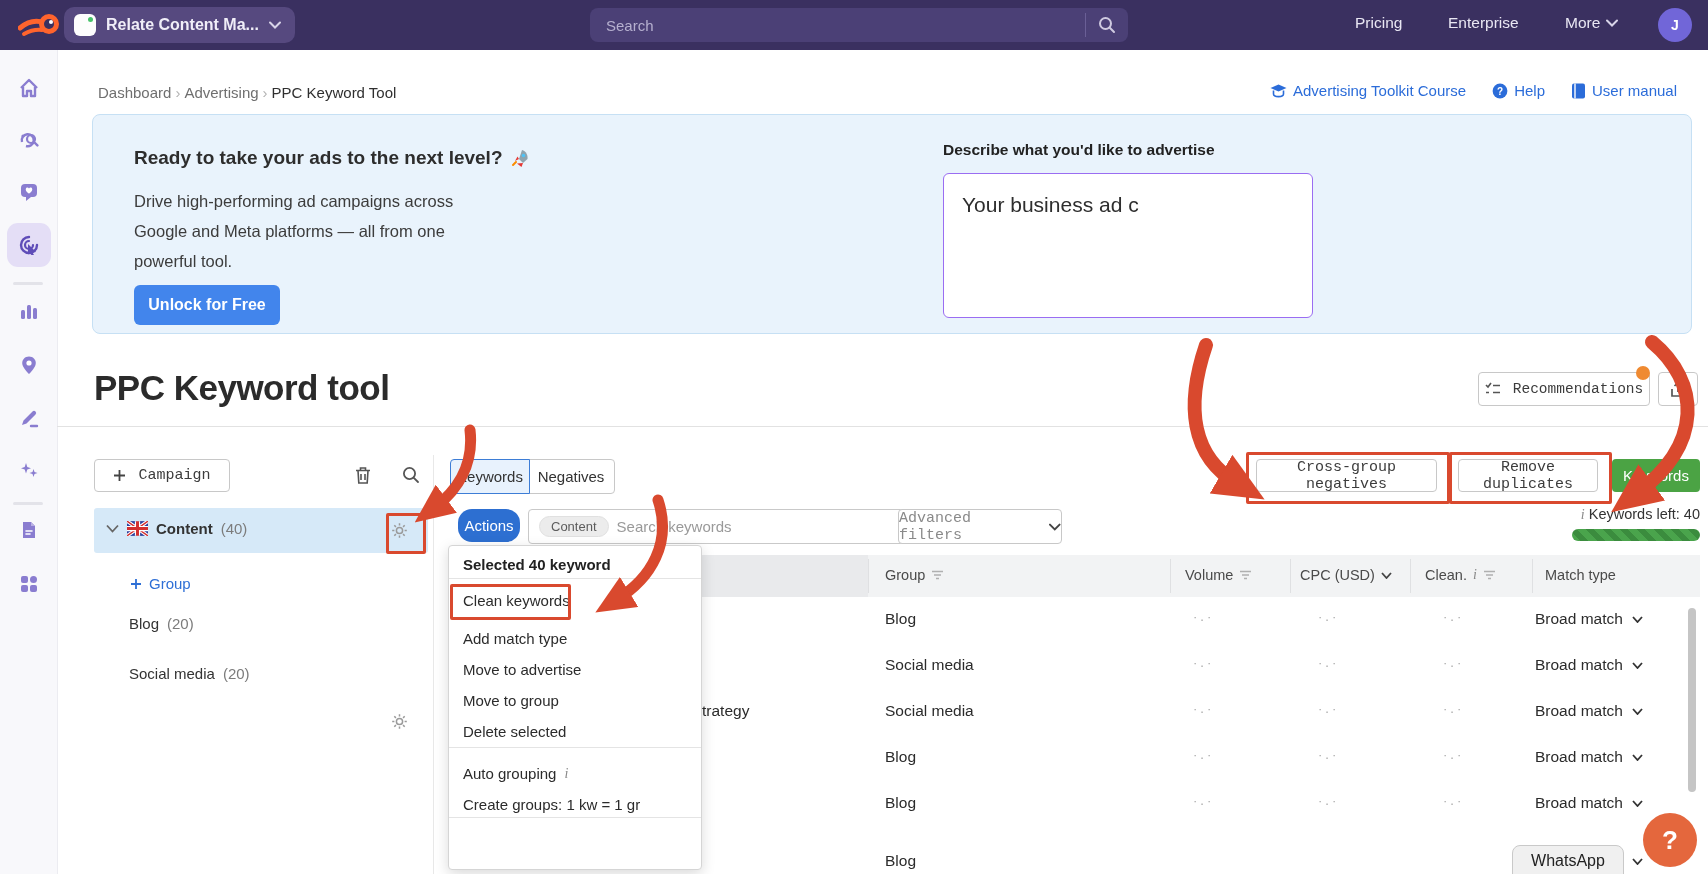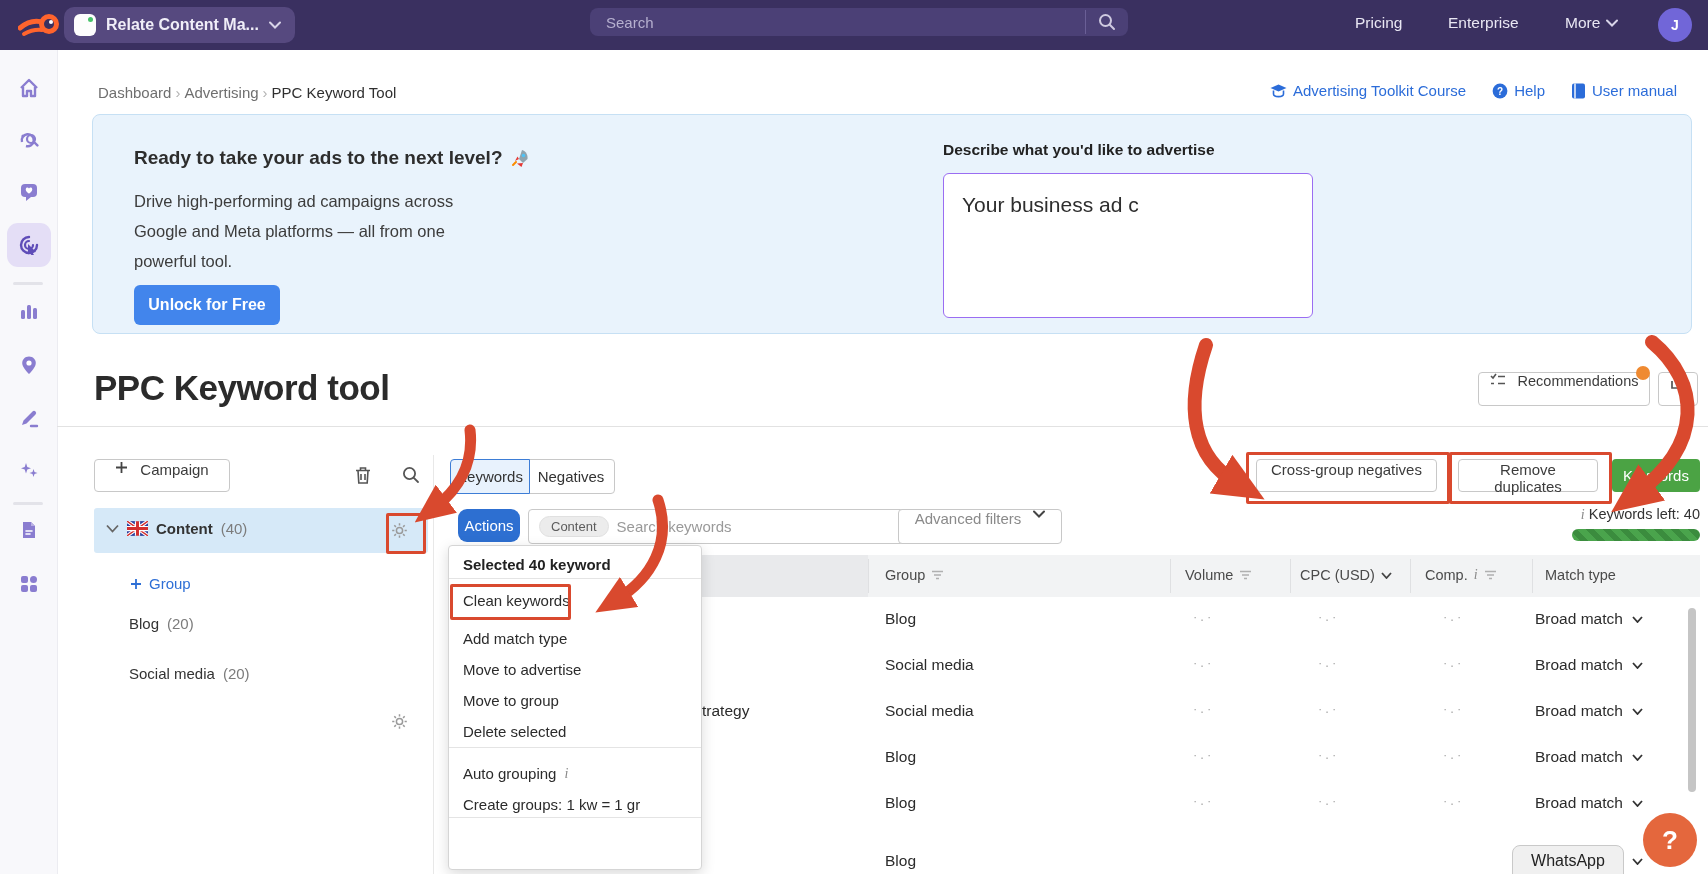--- a/index.html
+++ b/index.html
@@ -12,7 +12,7 @@
   .proj-pill .sq{width:22px;height:22px;background:#fdfdfd;border-radius:6px;position:relative;}
   .proj-pill .sq i{position:absolute;right:3px;top:3px;width:5px;height:5px;border-radius:50%;background:#47c26a;}
   .proj-pill span{color:#f0eef8;font-size:16px;font-weight:700;}
-  .top-search{left:590px;top:8px;width:538px;height:28px;background:#4b4076;border-radius:8px;display:flex;align-items:center;}
+  .top-search{left:590px;top:8px;width:538px;height:34px;background:#4b4076;border-radius:8px;display:flex;align-items:center;}
   .top-search input{flex:1;background:transparent;border:none;outline:none;color:#d9d5ea;font-size:15px;padding:0 16px;font-family:inherit;}
   .top-search input::placeholder{color:#b6b0cf;}
   .top-search .sep{width:1px;height:24px;background:#6a5f96;}

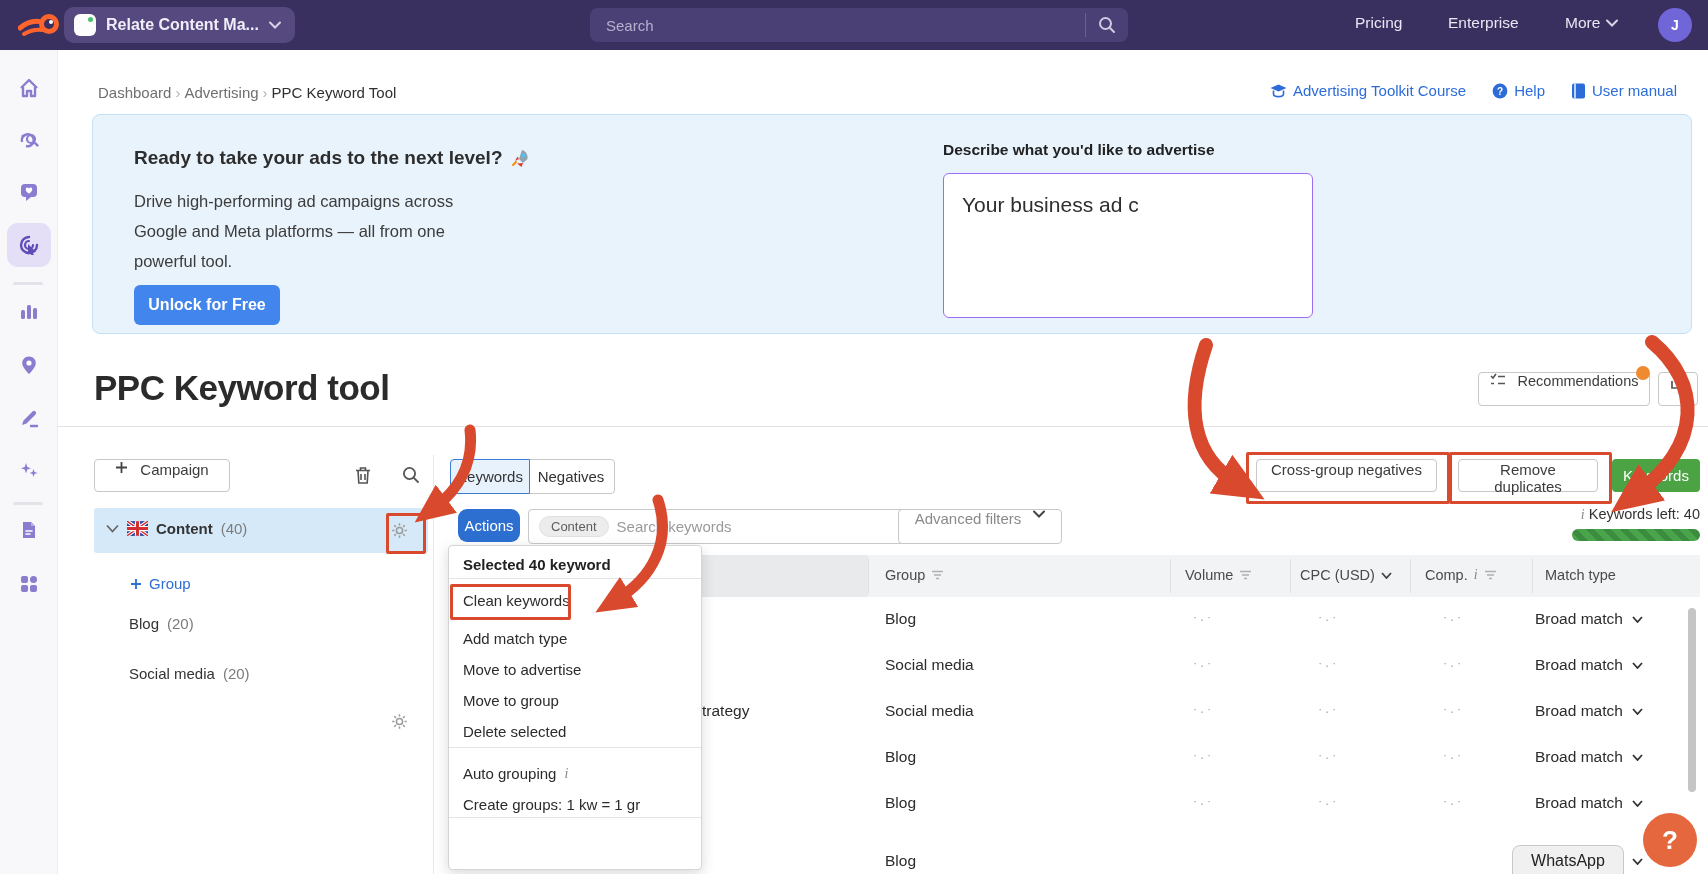--- a/index.html
+++ b/index.html
@@ -40,8 +40,8 @@
   .desc-text{left:962px;top:193px;font-size:21px;color:#2e2e2e;}
   
   .page-title{left:94px;top:368px;font-size:35px;font-weight:600;color:#2b2b2b;letter-spacing:-0.5px;}
-  .btn{display:flex;align-items:flex-start;justify-content:center;gap:12px;background:#fff;border:1px solid #c8c8c8;
-    border-radius:4px;font-size:14.5px;color:#3c3c3c;cursor:pointer;font-family:Liberation Sans, sans-serif;}
+  .btn{display:flex;align-items:center;justify-content:center;gap:12px;background:#fff;border:1px solid #c8c8c8;
+    border-radius:4px;font-size:14.5px;color:#3c3c3c;cursor:pointer;font-family:Liberation Mono, monospace;}
   .divider-h{left:57px;top:426px;width:1651px;height:1px;background:#e2e2e2;}
   
   .tab{position:absolute;height:33px;display:flex;align-items:center;justify-content:center;font-size:15px;cursor:pointer;}

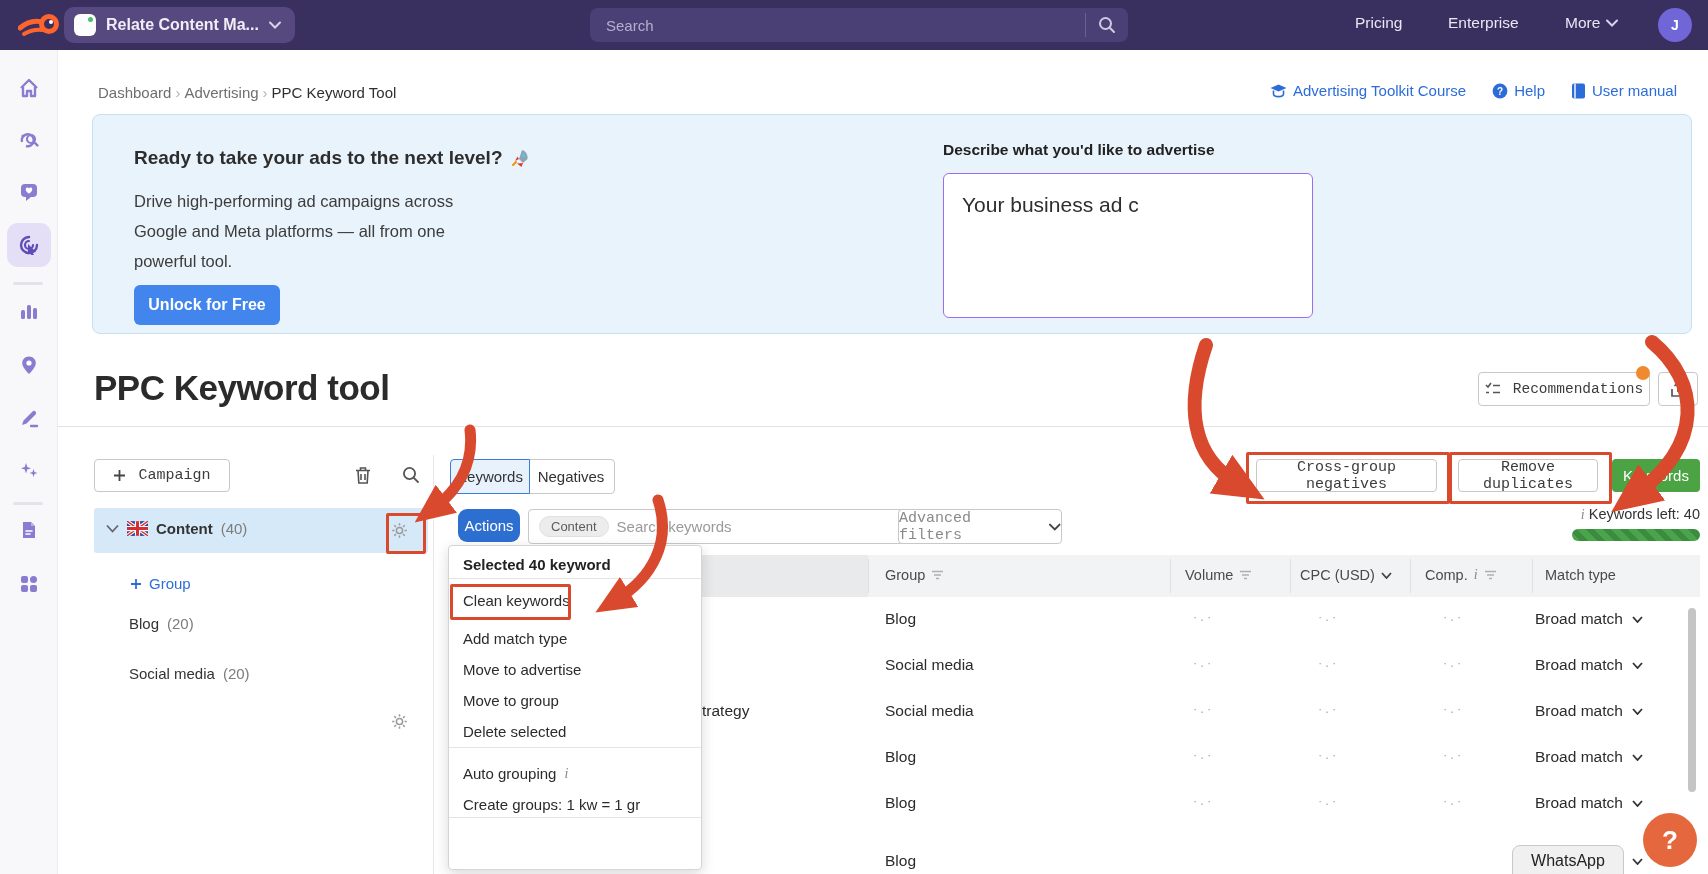--- a/index.html
+++ b/index.html
@@ -55,7 +55,7 @@
   .gear{position:absolute;width:17px;height:17px;color:#9a9a9a;cursor:pointer;}
   .vline{left:433px;top:455px;width:1px;height:419px;background:#e8e8e8;}
   
-  .actions-btn{left:458px;top:509px;width:62px;height:33px;background:#2d6fd1;border:none;border-radius:9px;
+  .actions-btn{left:458px;top:509px;width:62px;height:33px;background:#2d6fd1;border:none;border-radius:14px;
     color:#fff;font-size:15px;cursor:pointer;font-family:inherit;}
   .kw-search{left:528px;top:509px;width:362px;height:33px;background:#fff;border:1px solid #c9c9c9;border-radius:4px;
     display:flex;align-items:center;gap:8px;padding:0 10px;cursor:text;}

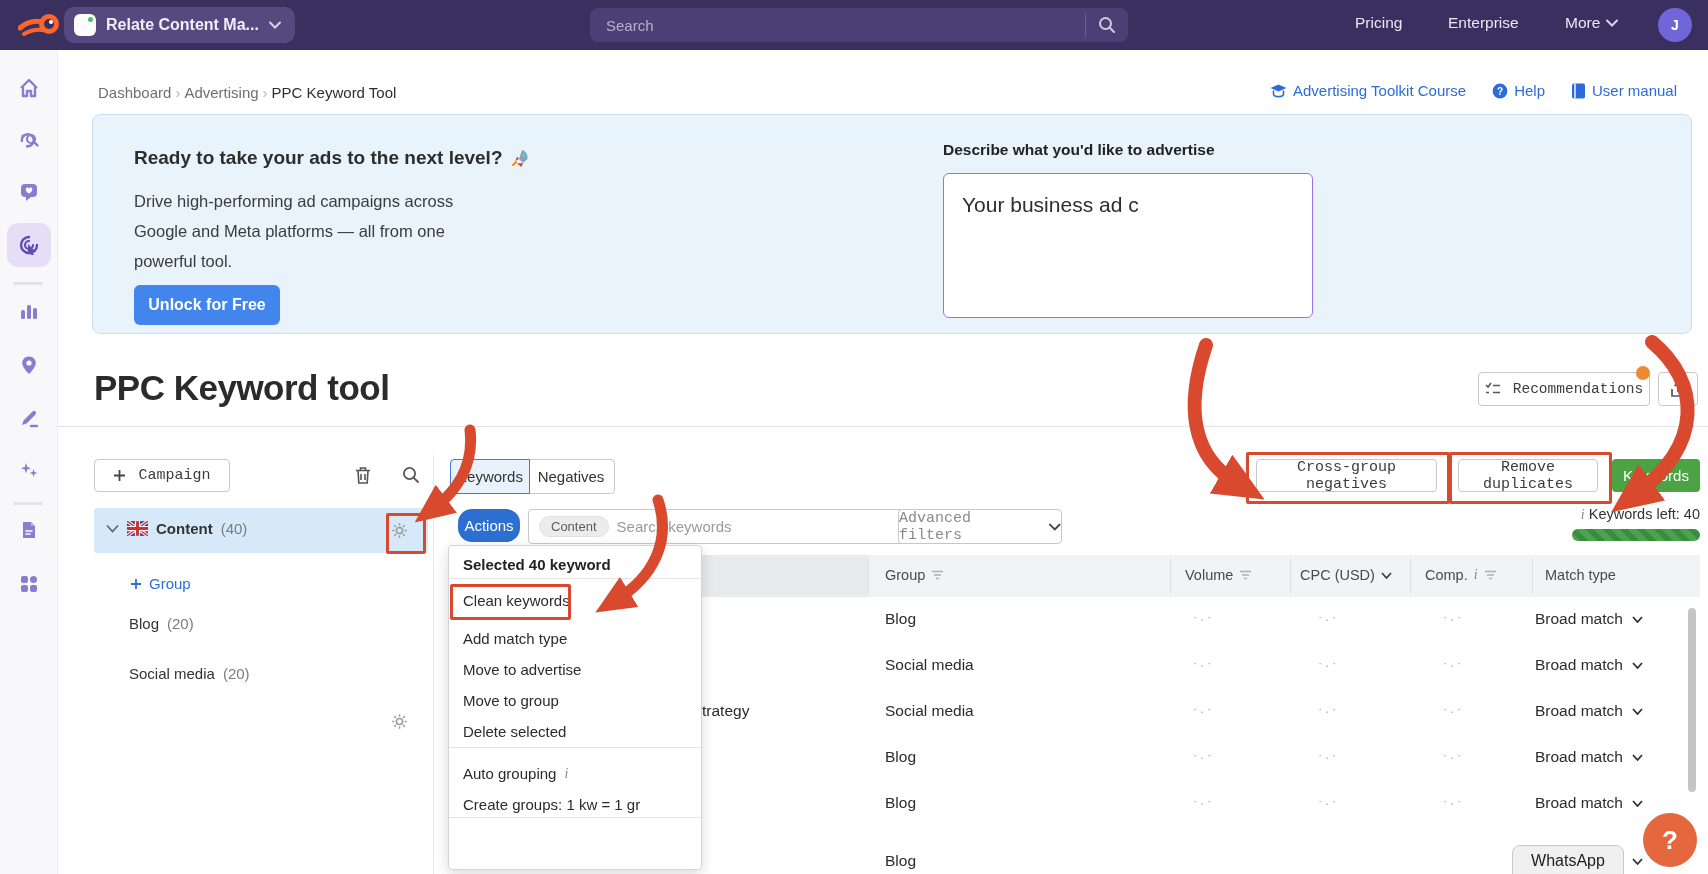--- a/index.html
+++ b/index.html
@@ -372,7 +372,7 @@
         </svg>
     </div>
     <div class="th" style="left:977px">
-      <span>Comp.</span>
+      <span>Clean.</span>
       <span class="info-i">i</span>
       <svg width="13" height="10" viewBox="0 0 13 10">
           <path d="M1,1.5 H12 M3,5 H10 M5,8.5 H8" stroke="#b0b0b0" stroke-width="1.6"></path>

